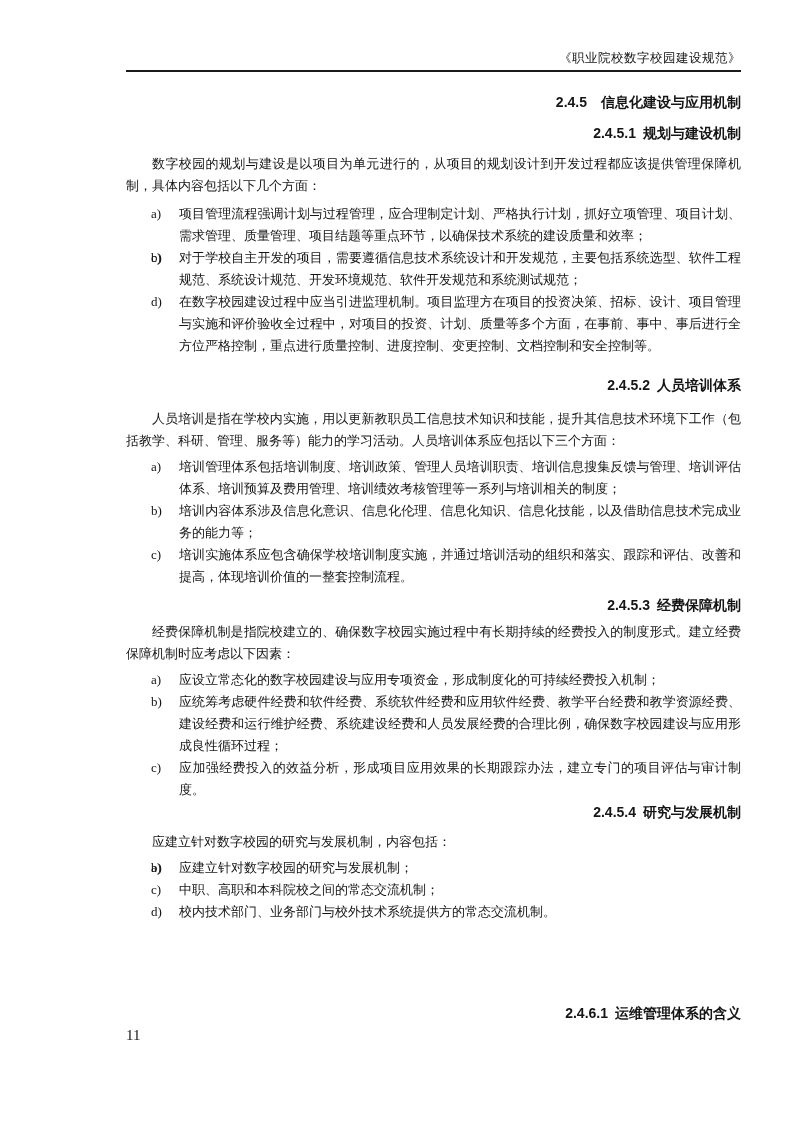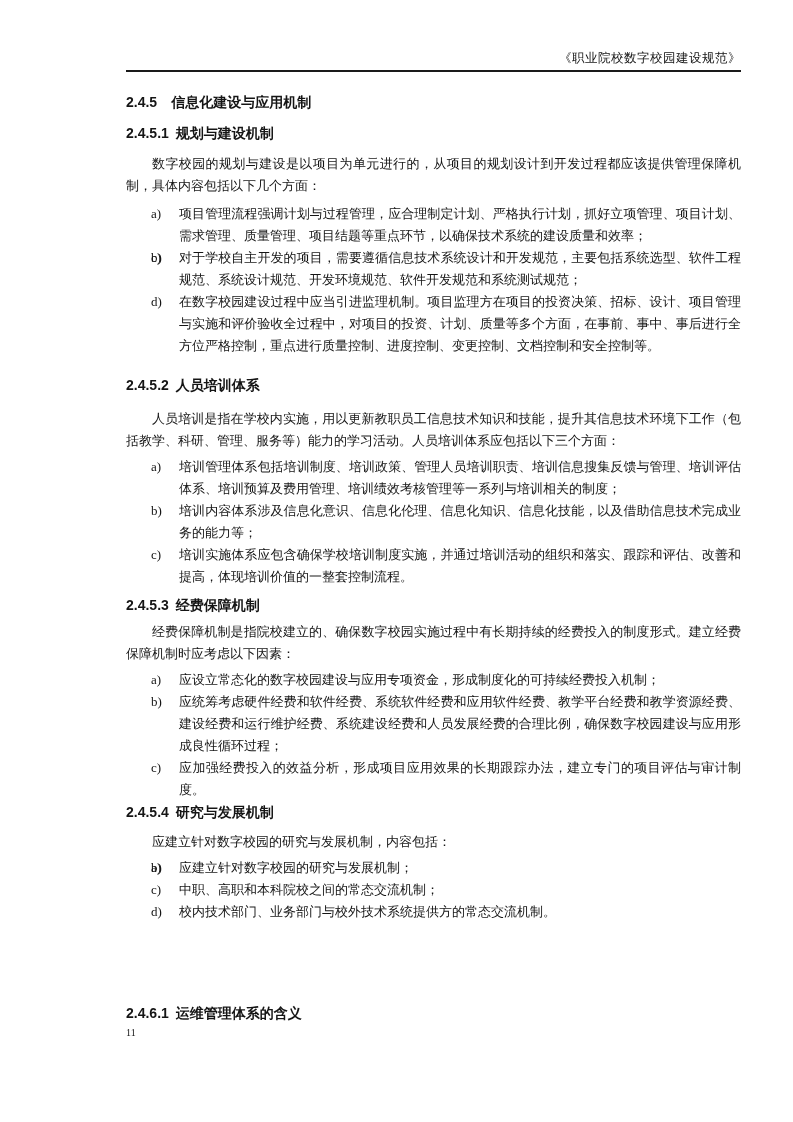--- a/index.html
+++ b/index.html
@@ -30,6 +30,7 @@
     font-size:14px;
     line-height:18px;
     white-space:nowrap;
+    text-align:right;
   }
   .sec-num{display:inline-block;}
   .gap-wide{margin-right:14px;}

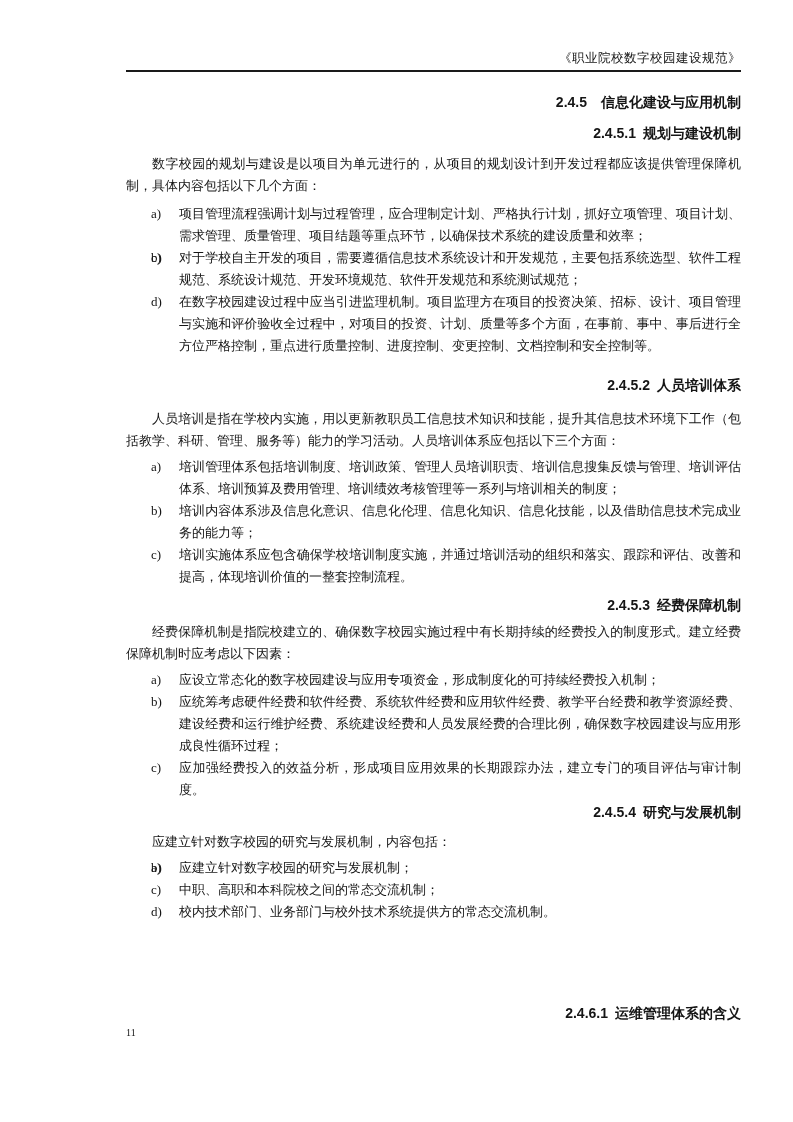--- a/index.html
+++ b/index.html
@@ -57,7 +57,7 @@
   .page-number{
     top:1027px;
     text-align:left;
-    font-size:10px;
+    font-size:15px;
   }
 </style>
 </head>

